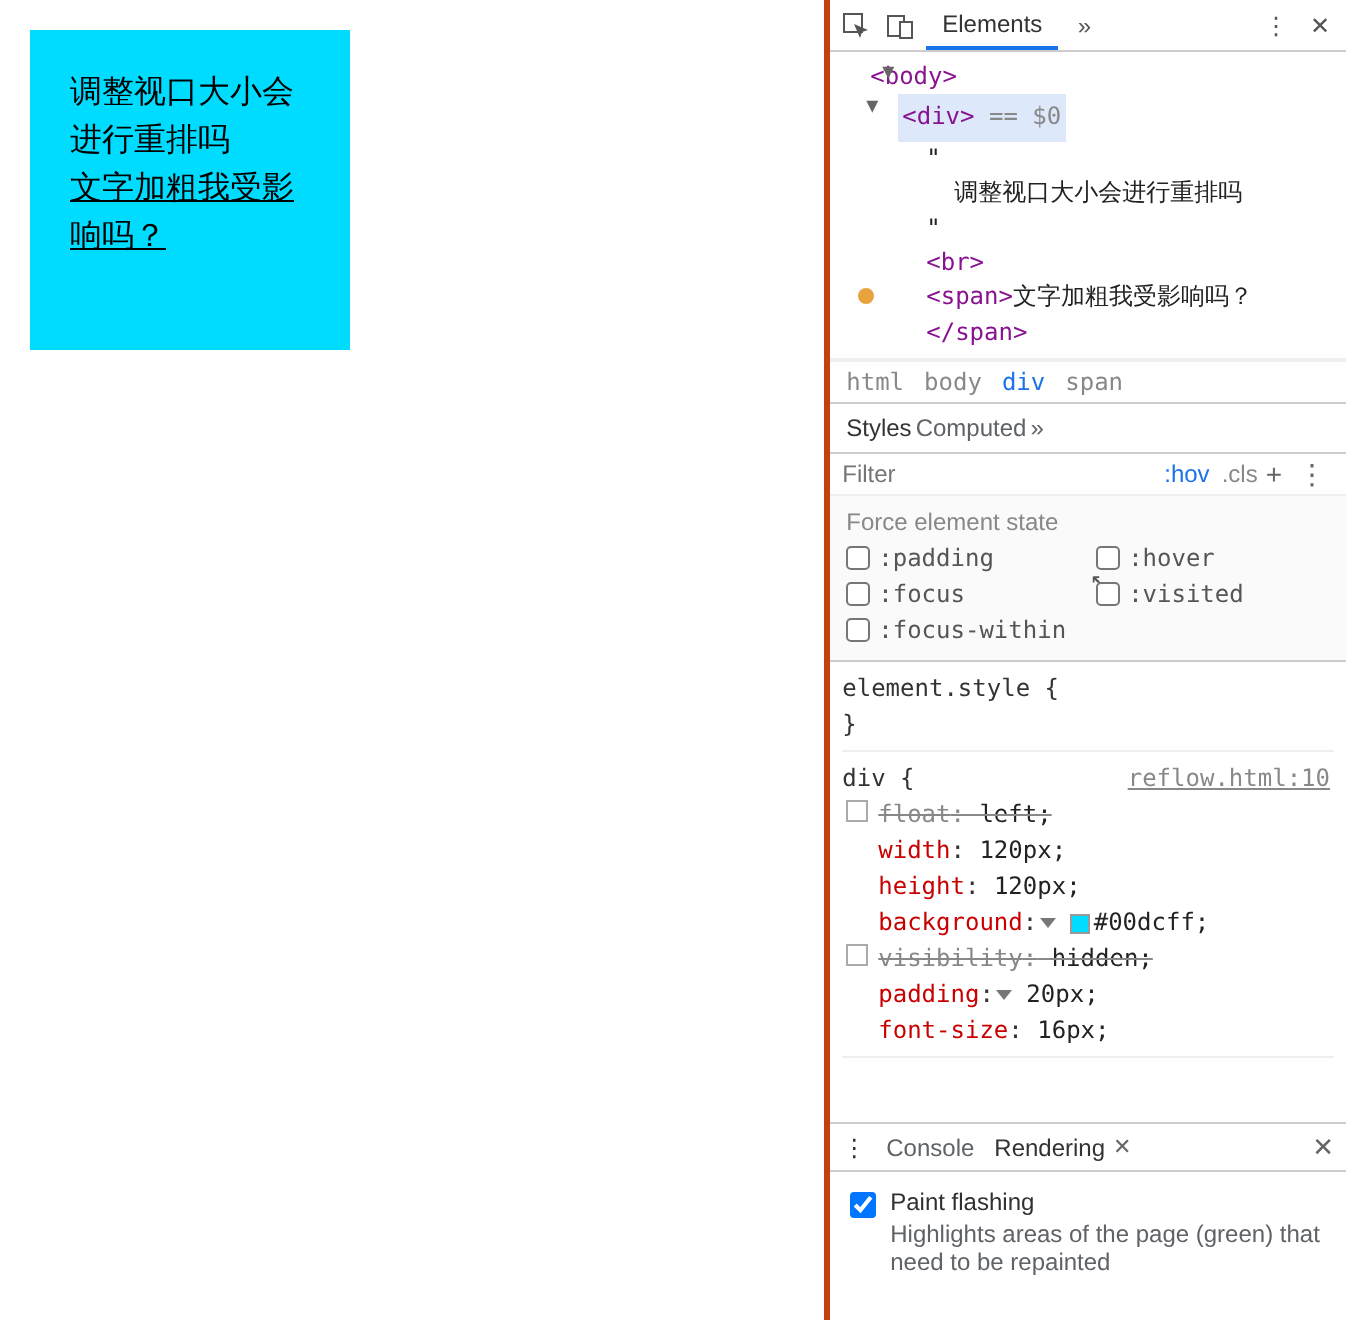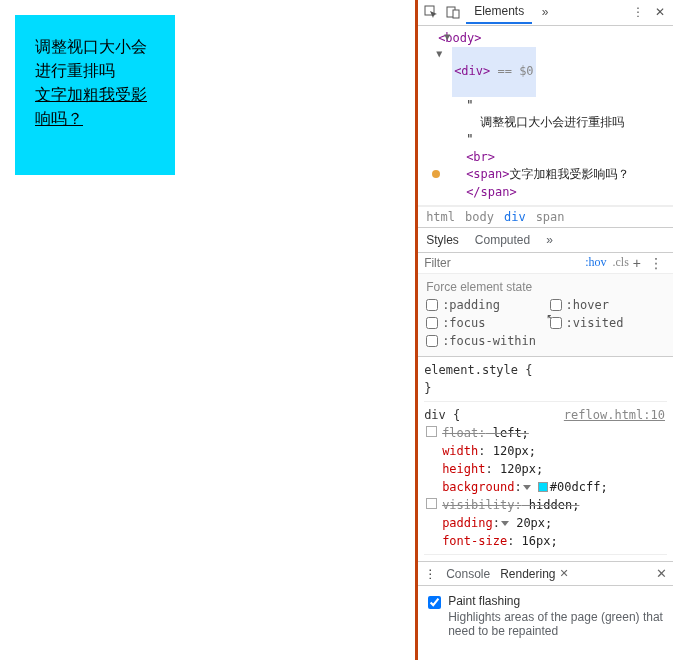--- a/index.html
+++ b/index.html
@@ -21,7 +21,7 @@
 .sel{color:#888}
 .arr{position:absolute;left:6px;color:#666;font-size:10px}
 .rowwrap{position:relative}
-.hl{background:#dde8fb;display:inline-block;padding:16px 2px}
+.hl{background:#dde8fb;display:inline-block;padding:3px 2px}
 .dot{position:absolute;left:-6px;top:4px;width:8px;height:8px;border-radius:50%;background:#e8a33d}
 .breadcrumb{display:flex;gap:10px;padding:3px 8px;border-top:1px solid #eee;border-bottom:1px solid #ccc;font-family:Consolas,monospace;color:#888}
 .breadcrumb span.bsel{color:#1a73e8}

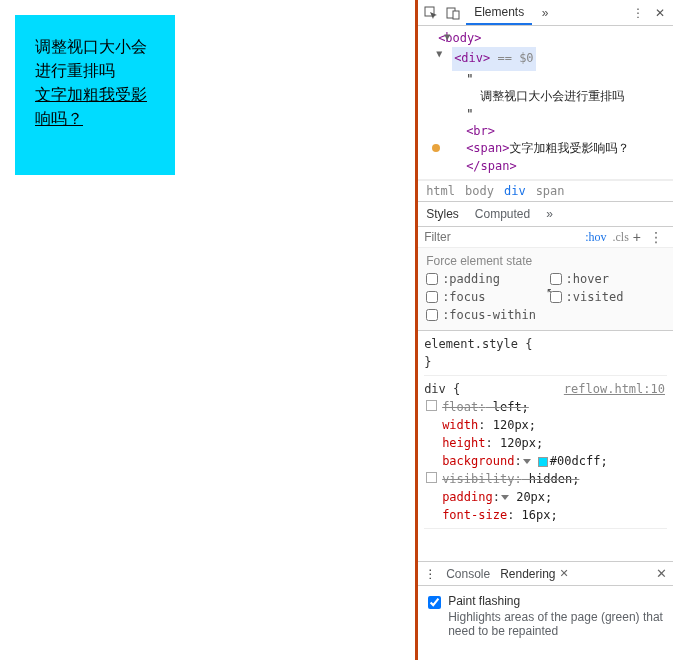--- a/index.html
+++ b/index.html
@@ -25,7 +25,7 @@
 .dot{position:absolute;left:-6px;top:4px;width:8px;height:8px;border-radius:50%;background:#e8a33d}
 .breadcrumb{display:flex;gap:10px;padding:3px 8px;border-top:1px solid #eee;border-bottom:1px solid #ccc;font-family:Consolas,monospace;color:#888}
 .breadcrumb span.bsel{color:#1a73e8}
-.styles-hdr{display:flex;gap:16px;padding:5px 8px;border-bottom:1px solid #ccc}
+.styles-hdr{display:flex;gap:2px;padding:5px 8px;border-bottom:1px solid #ccc}
 .styles-hdr .shtab{color:#5f6368}
 .styles-hdr .shtab.active{color:#333}
 .filterbar{display:flex;align-items:center;border-bottom:1px solid #eee;padding:2px 6px}

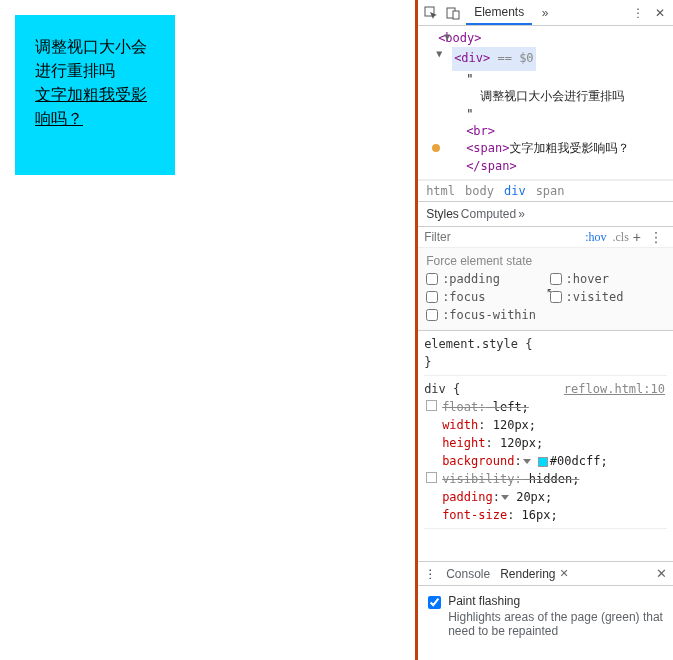--- a/index.html
+++ b/index.html
@@ -30,7 +30,7 @@
 .styles-hdr .shtab.active{color:#333}
 .filterbar{display:flex;align-items:center;border-bottom:1px solid #eee;padding:2px 6px}
 .filterbar input{border:none;outline:none;flex:1;font-size:12px;color:#888}
-.filterbar .fopt{color:#888;margin-left:6px;font-family:Liberation Serif, serif}
+.filterbar .fopt{color:#888;margin-left:6px;font-family:Liberation Sans, sans-serif}
 .filterbar .hov{color:#1a73e8}
 .filterbar .plus{font-size:14px;color:#666;padding:0 4px}
 .force{padding:6px 8px 8px;border-bottom:1px solid #ccc;background:#fafafa}

